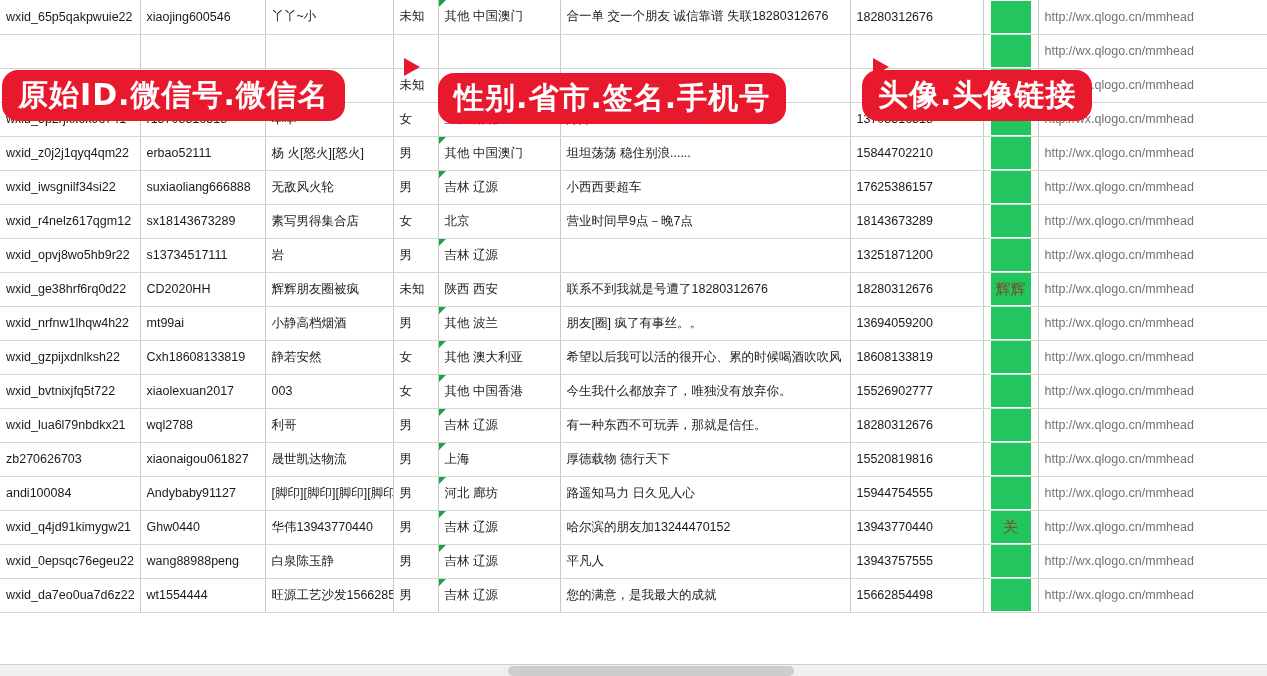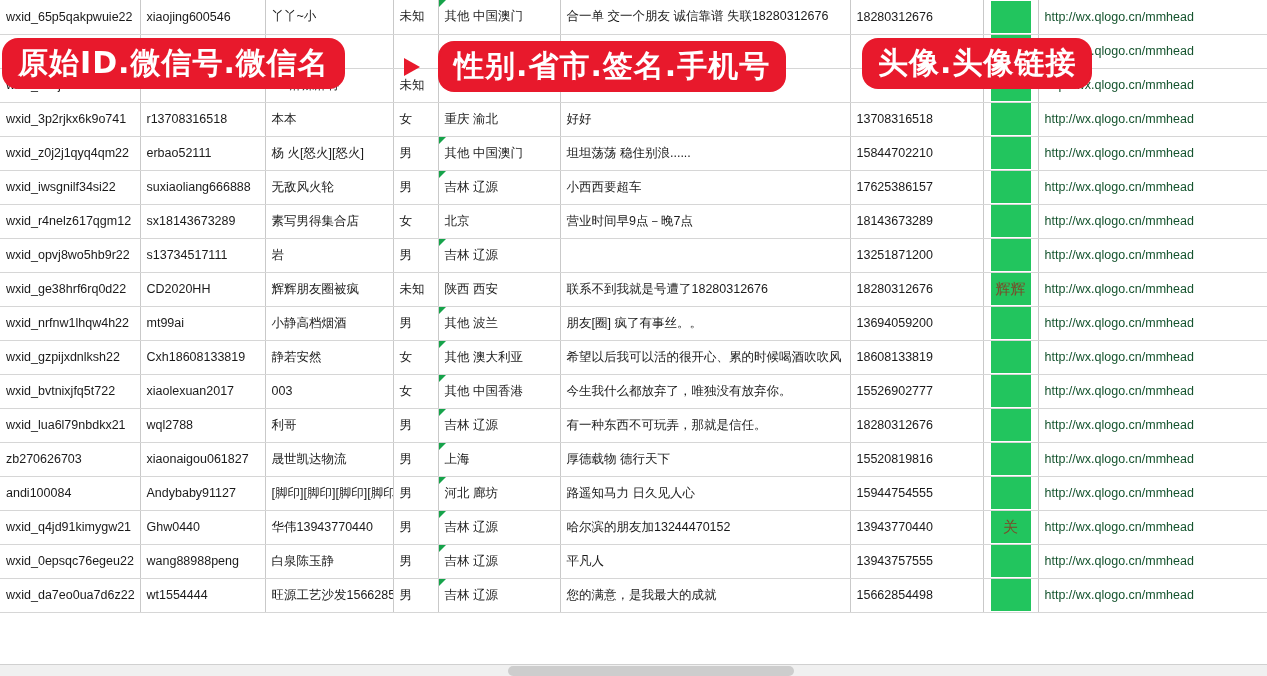--- a/index.html
+++ b/index.html
@@ -47,7 +47,7 @@
   td.cell-gender { text-align: left; }
   td.cell-phone { text-align: left; }
   td.cell-avatar { padding: 0; text-align: center; }
-  td.cell-url { color: #14532d; }
+  td.cell-url { color: #737373; }
 
   .avatar-box {
     width: 40px; height: 32px;

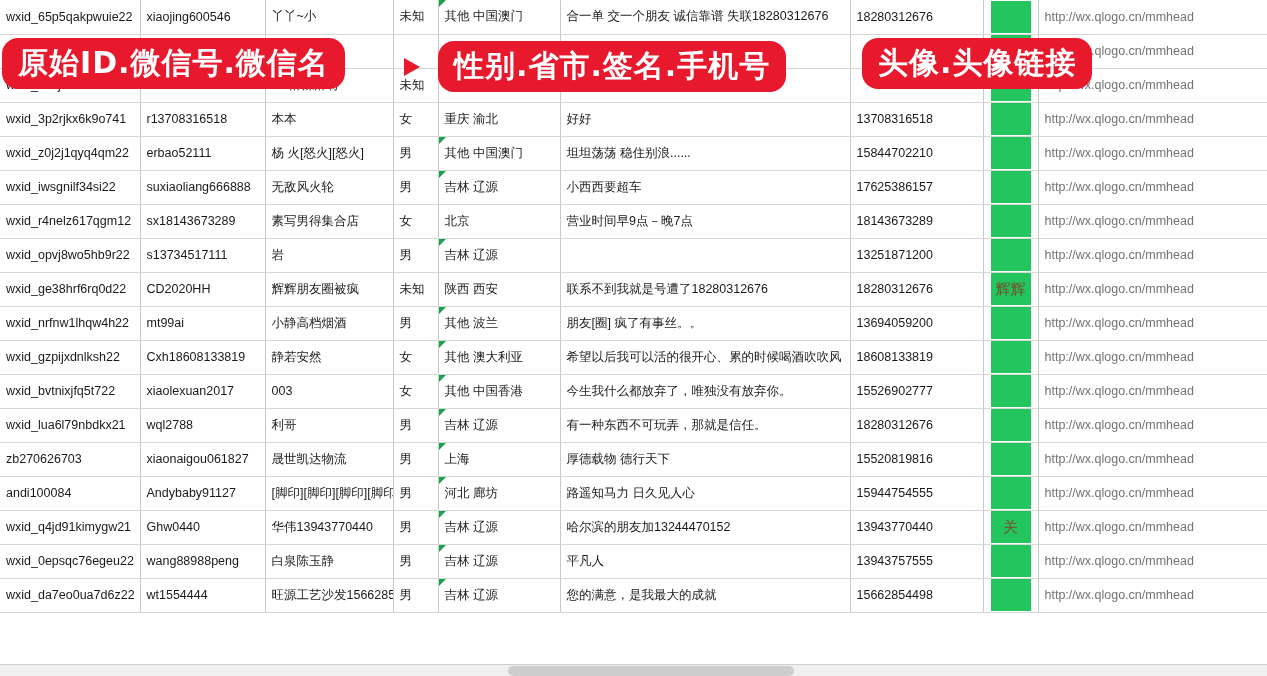--- a/index.html
+++ b/index.html
@@ -76,6 +76,7 @@
     line-height: 1.1;
     box-shadow: 0 0 0 2px #e8192c;
     font-family: "DejaVu Sans", "Liberation Sans", sans-serif;
+    margin-top: 32px;
   }
   #banner1 { left: 4px;  top: 40px; }
   #banner2 { left: 440px; top: 43px; }

